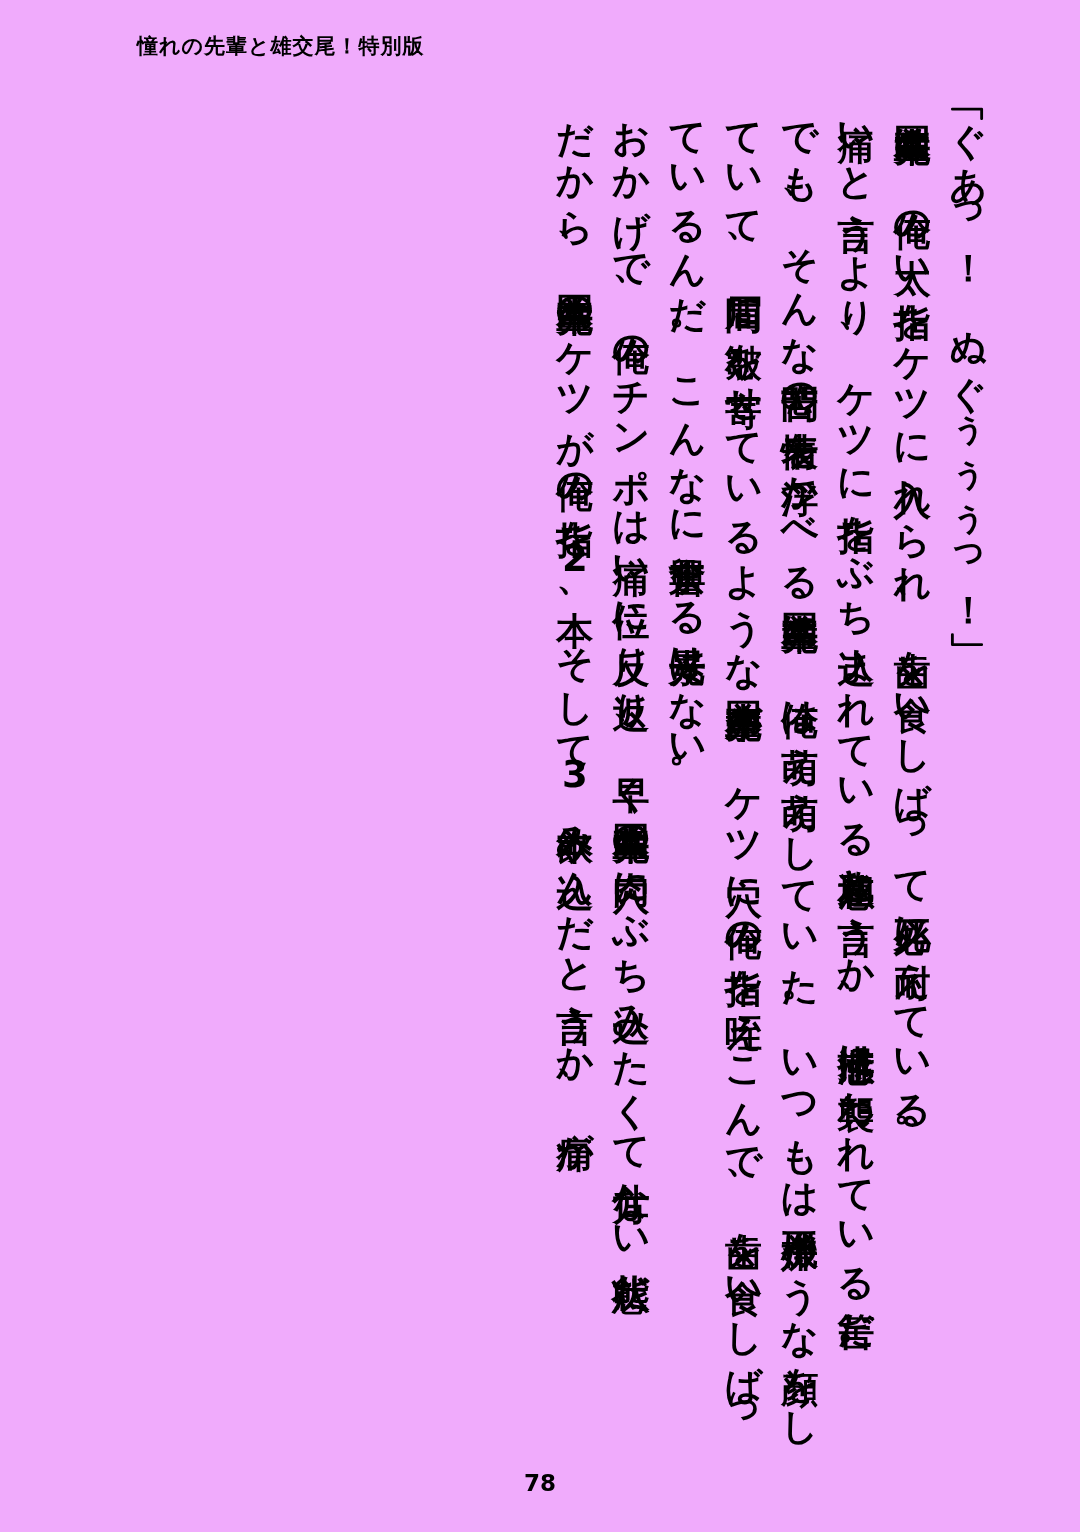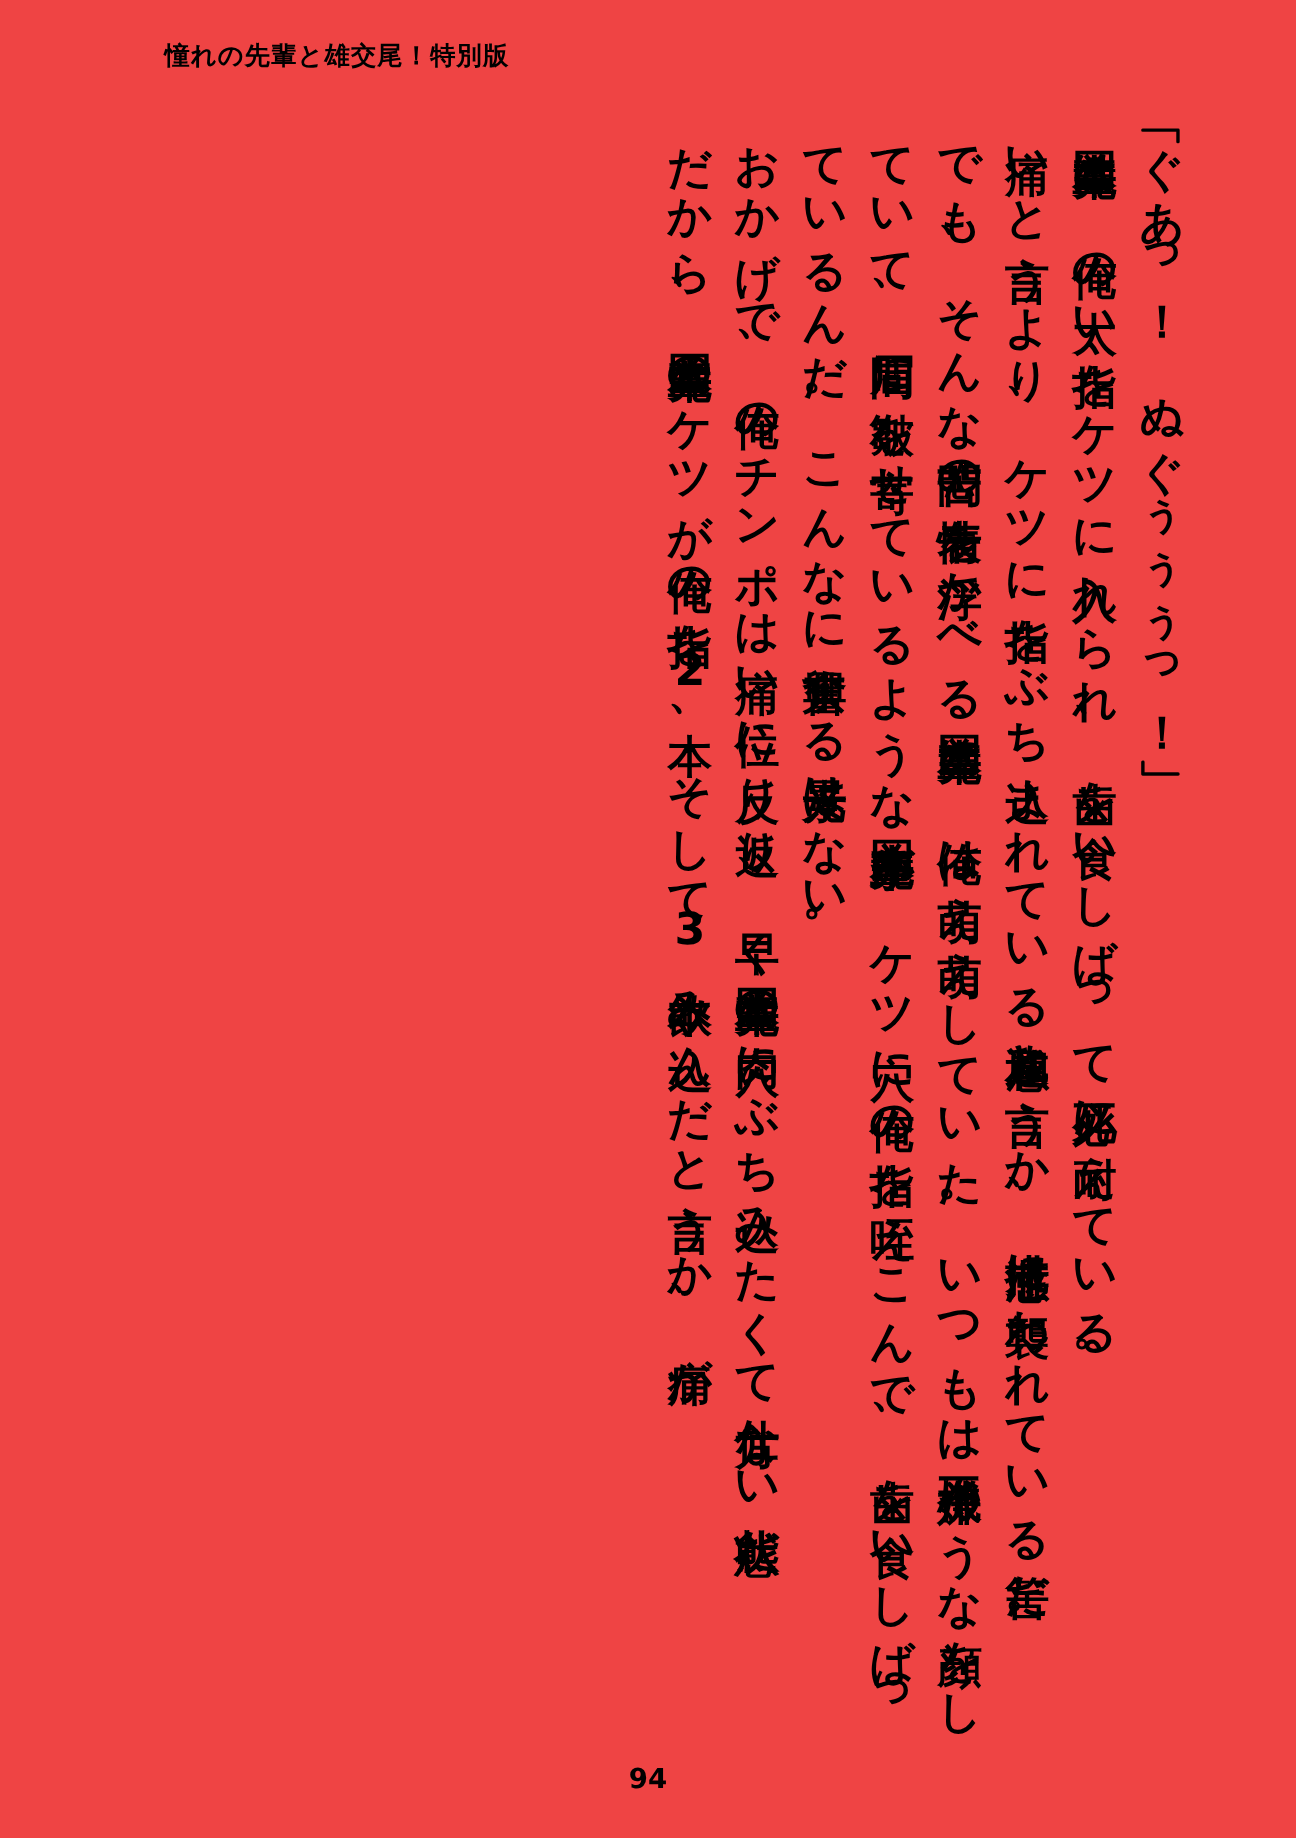--- a/index.html
+++ b/index.html
@@ -15,7 +15,7 @@
     position: relative;
     width: 1080px;
     height: 1532px;
-    background: #ef4444;
+    background: #f0abfc;
     overflow: hidden;
     box-sizing: border-box;
   }

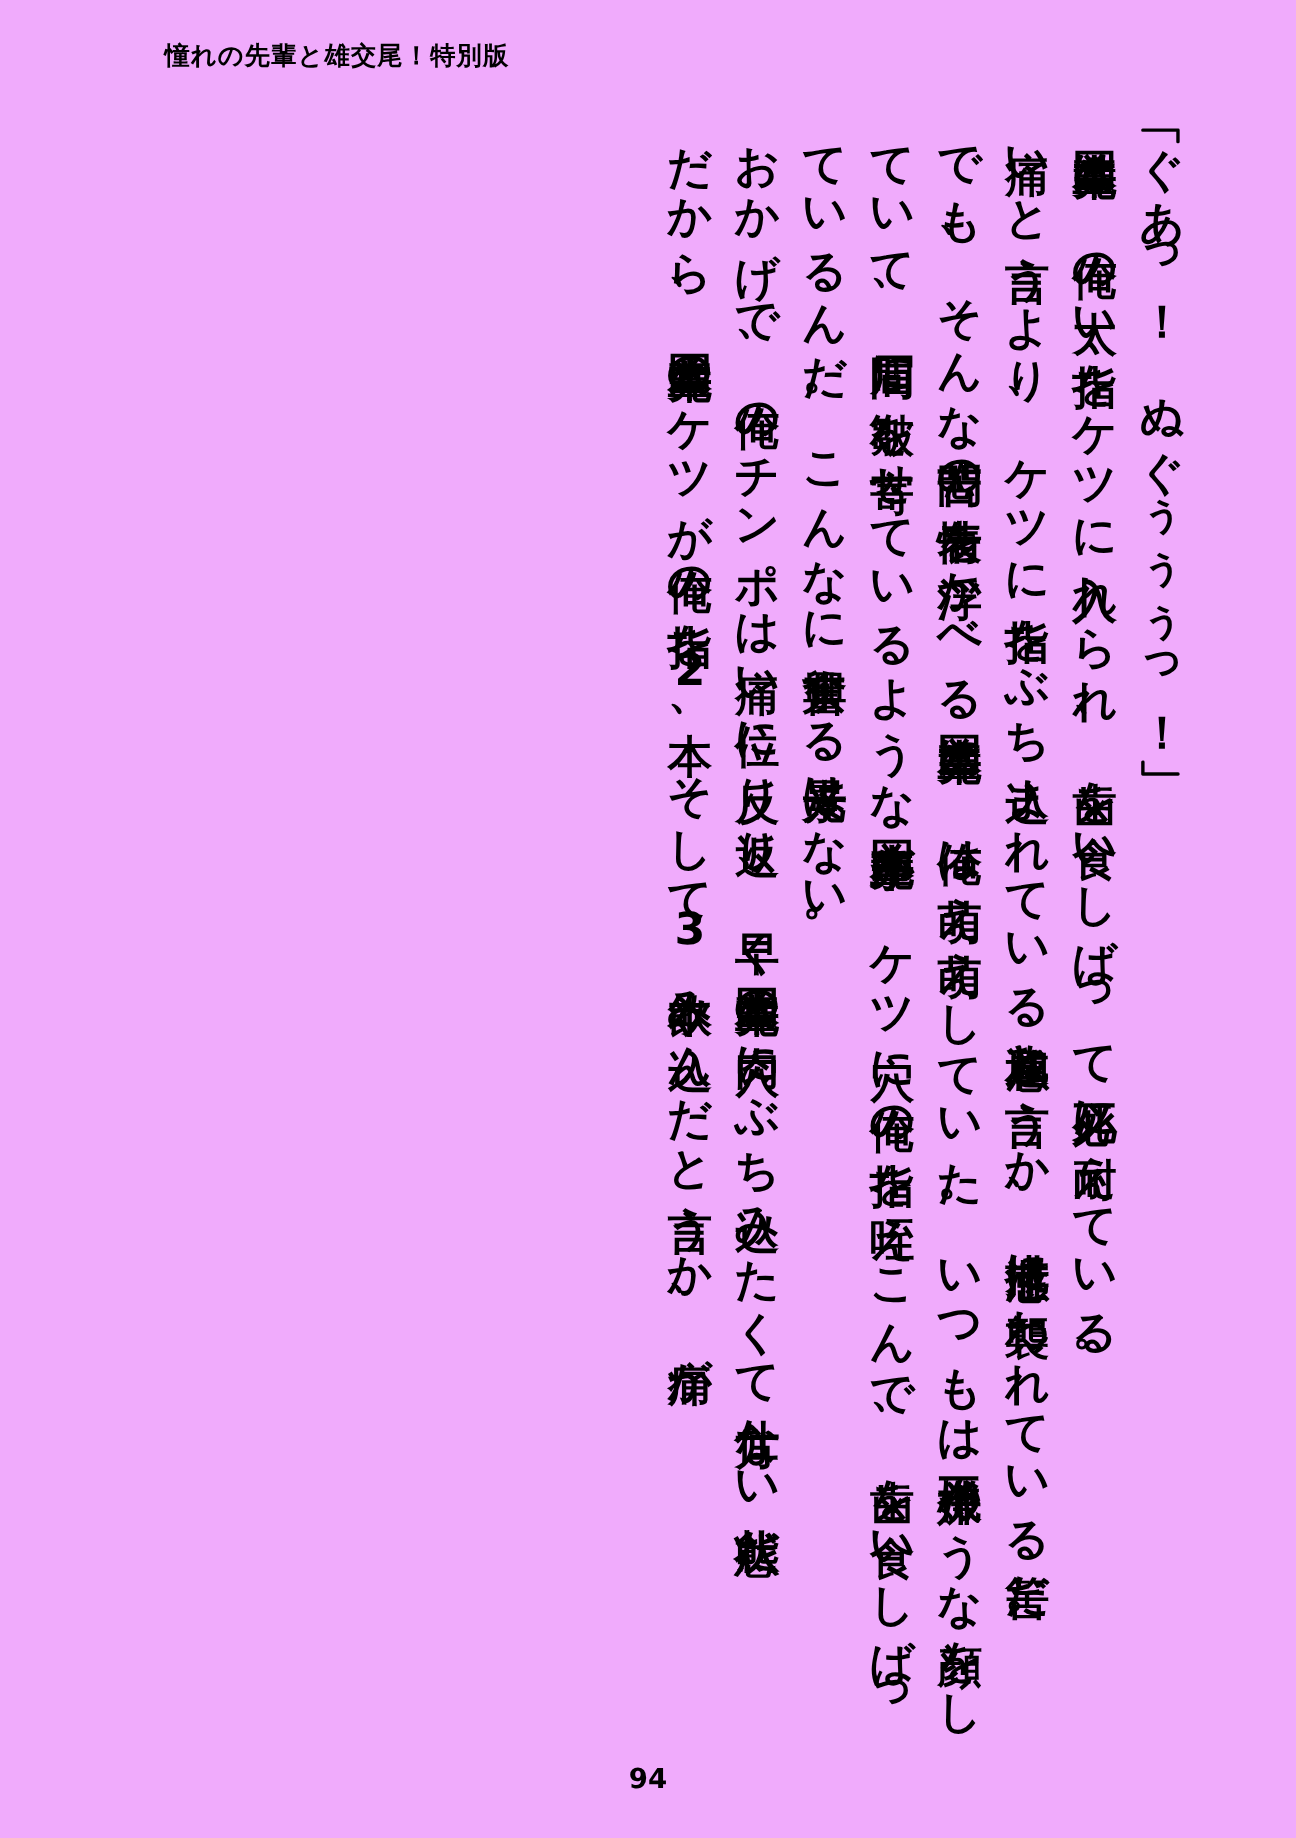--- a/index.html
+++ b/index.html
@@ -85,7 +85,7 @@
       </div>
   </div>
 
-  <div class="page-number">94</div>
+  <div class="page-number">78</div>
 
 </div>
 

